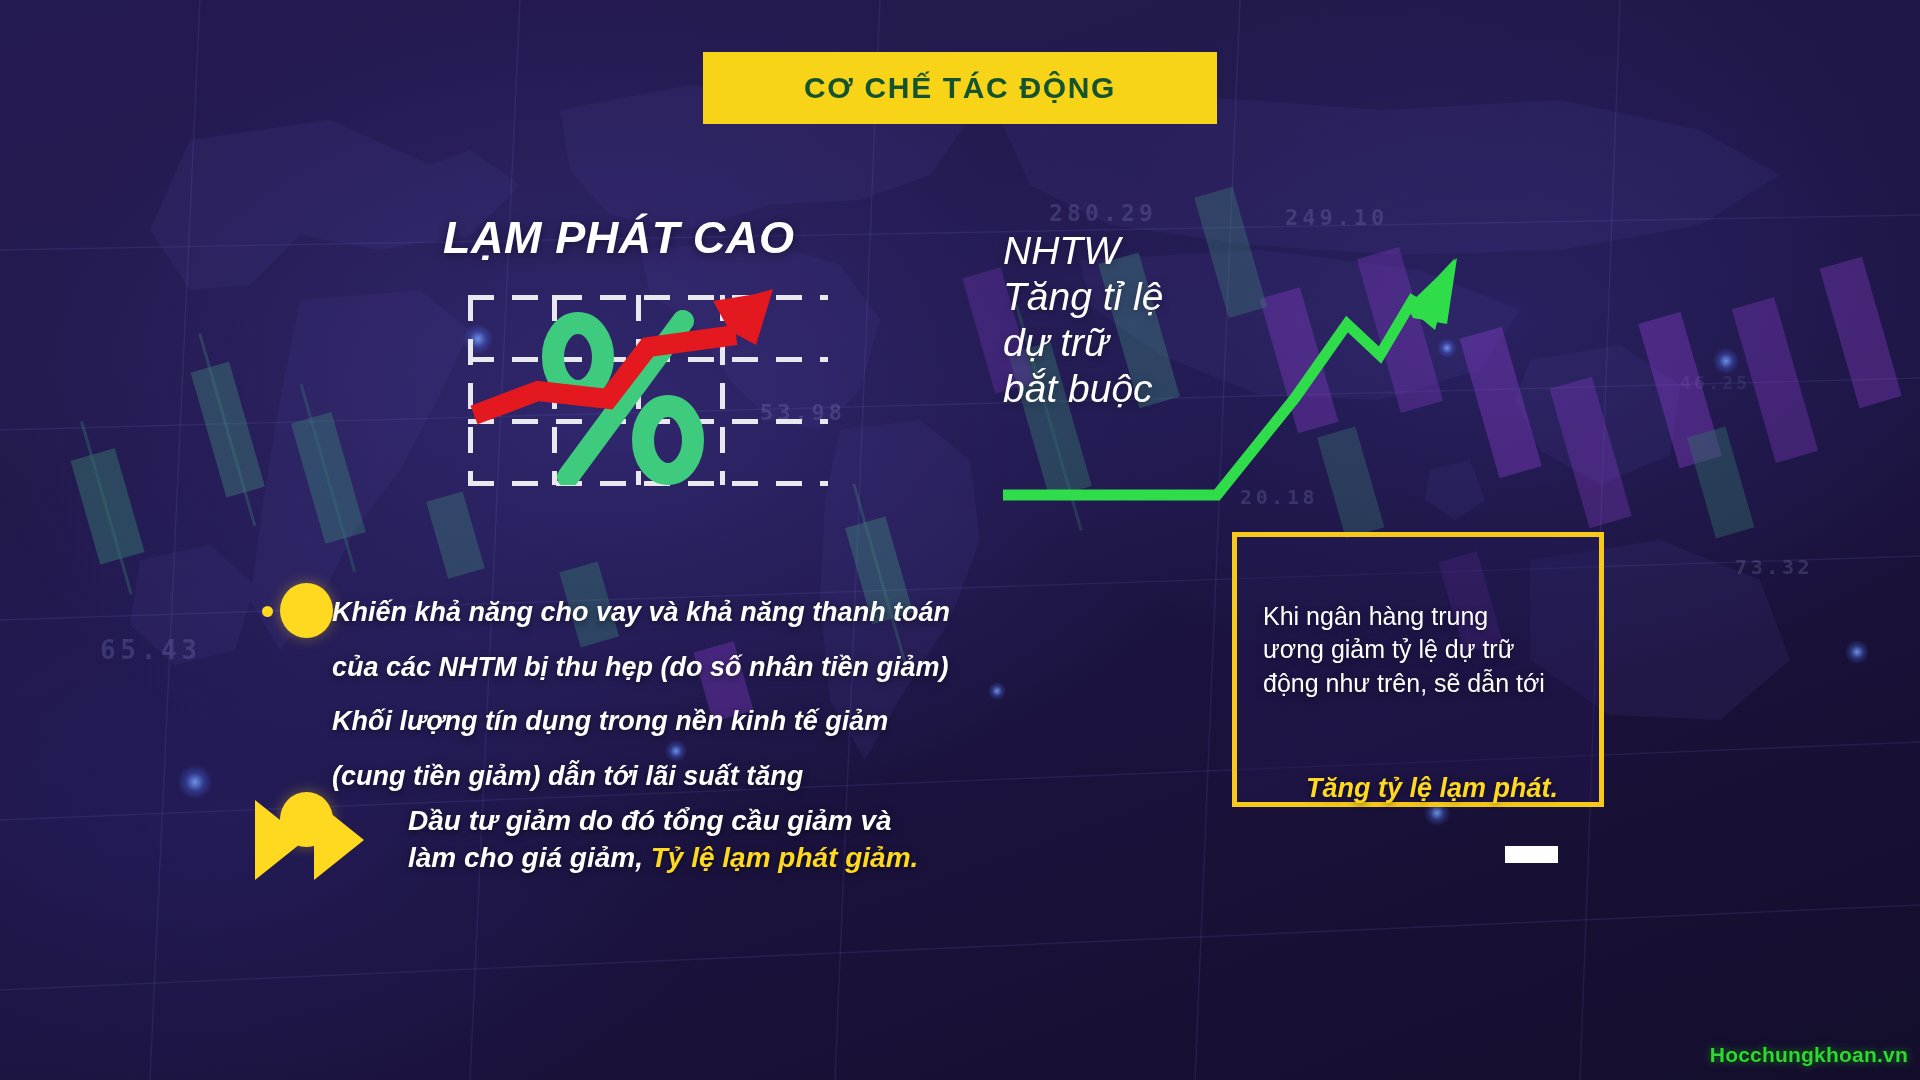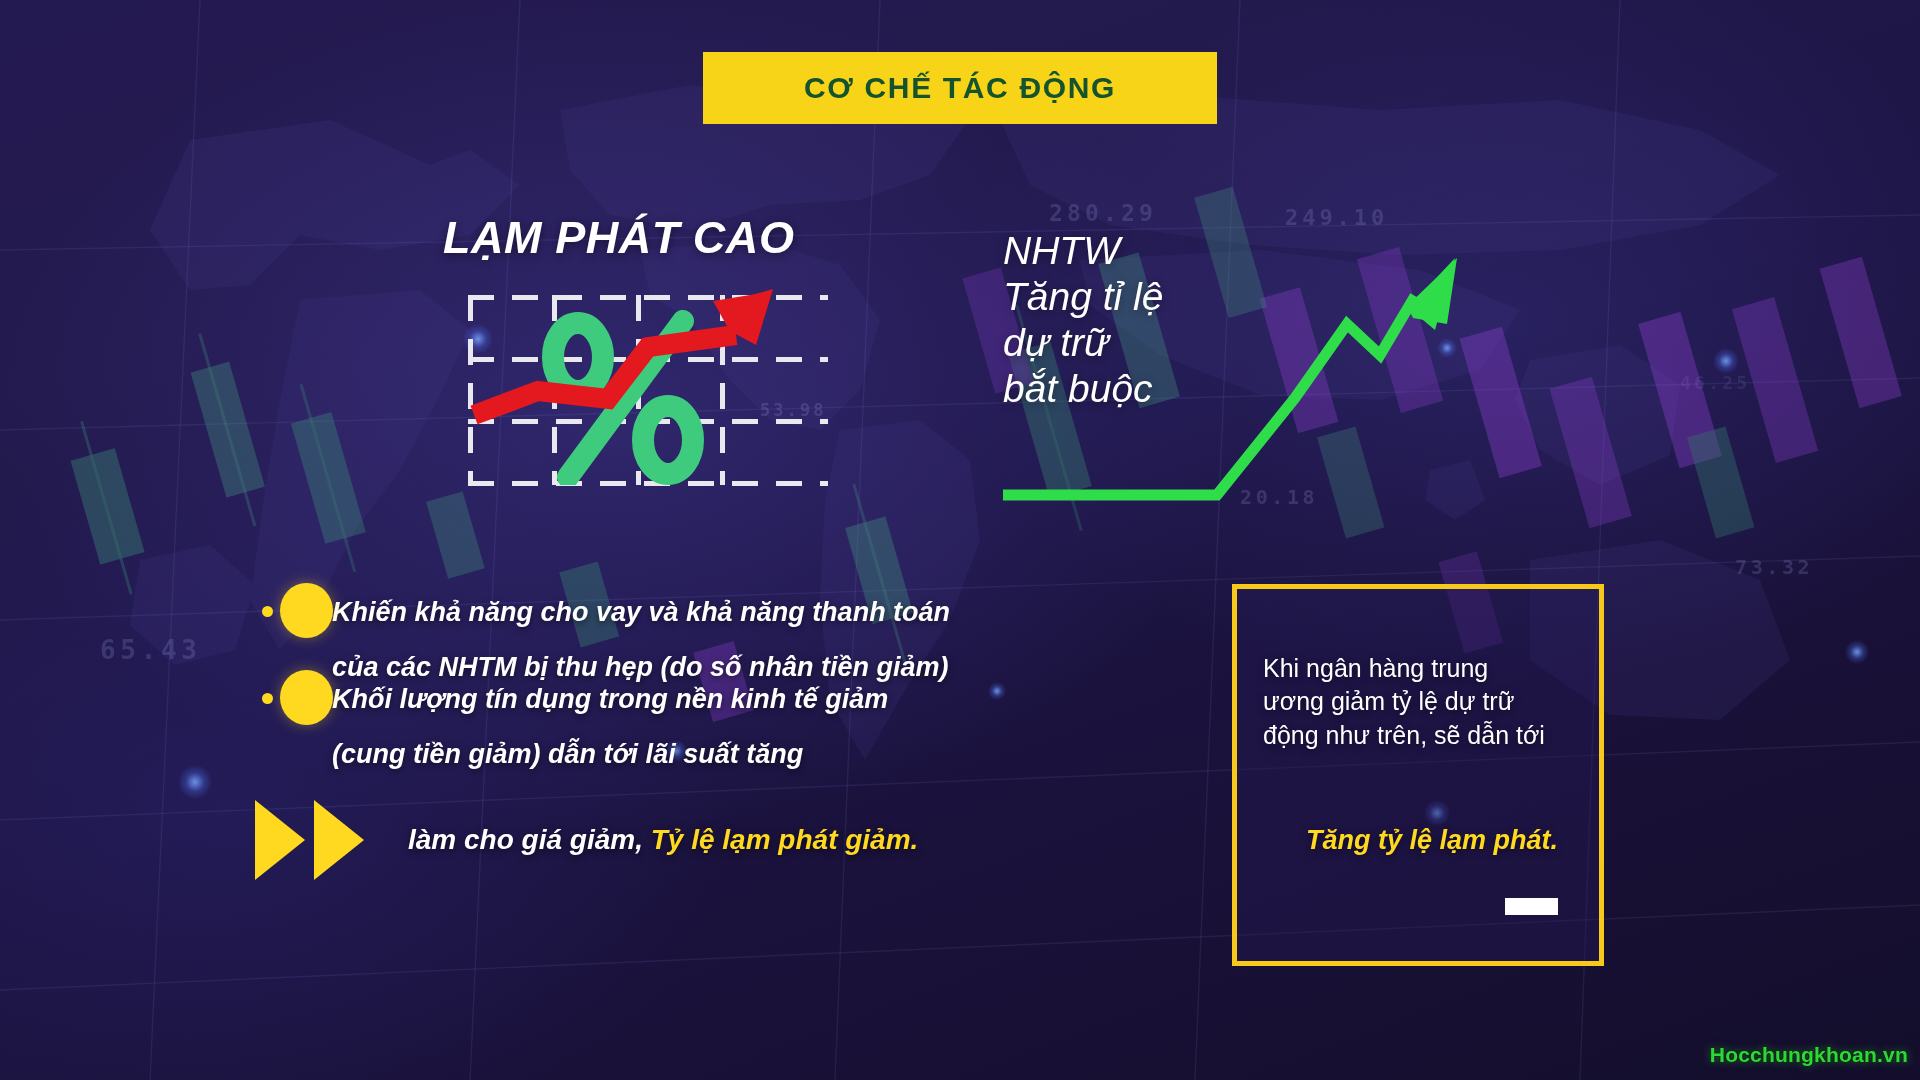--- a/index.html
+++ b/index.html
@@ -227,7 +227,7 @@
 
     <div class="bgnum" style="left:1025px;top:200px;font-size:23px;margin-left:24px;">280.29</div>
     <div class="bgnum" style="left:1285px;top:205px;font-size:22px;">249.10</div>
-    <div class="bgnum" style="left:760px;top:400px;font-size:17px;">53.98</div>
+    <div class="bgnum" style="left:760px;top:400px;font-size:22px;">53.98</div>
     <div class="bgnum" style="left:1240px;top:485px;font-size:20px;">20.18</div>
     <div class="bgnum" style="left:100px;top:635px;font-size:26px;">65.43</div>
     <div class="bgnum" style="left:1735px;top:555px;font-size:20px;">73.32</div>

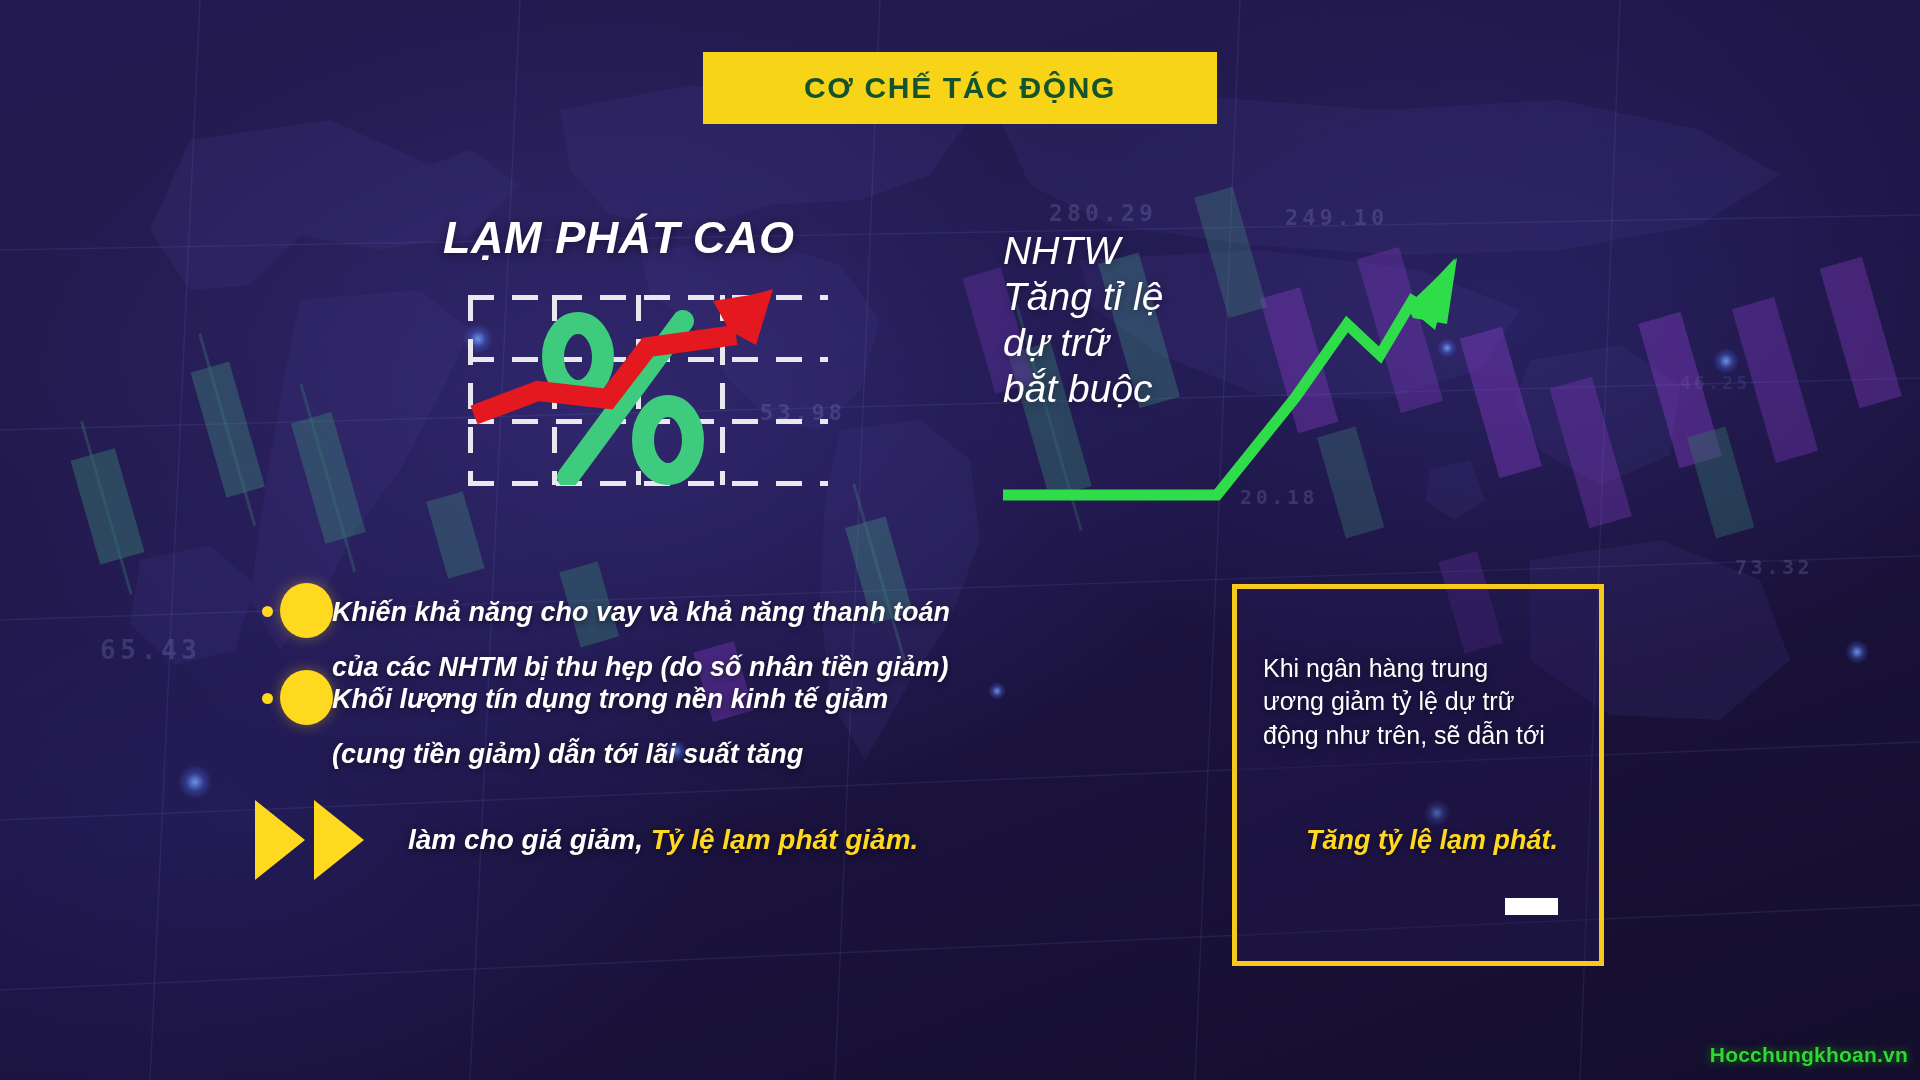--- a/index.html
+++ b/index.html
@@ -81,7 +81,7 @@
 
   
   #conclusion-box{
-    position:absolute;left:1232px;top:584px;width:372px;height:382px;
+    position:absolute;left:1232px;top:532px;width:372px;height:275px;
     border:5px solid #f7c91a;background:rgba(36,27,88,.38);
   }
   #conclusion-text{

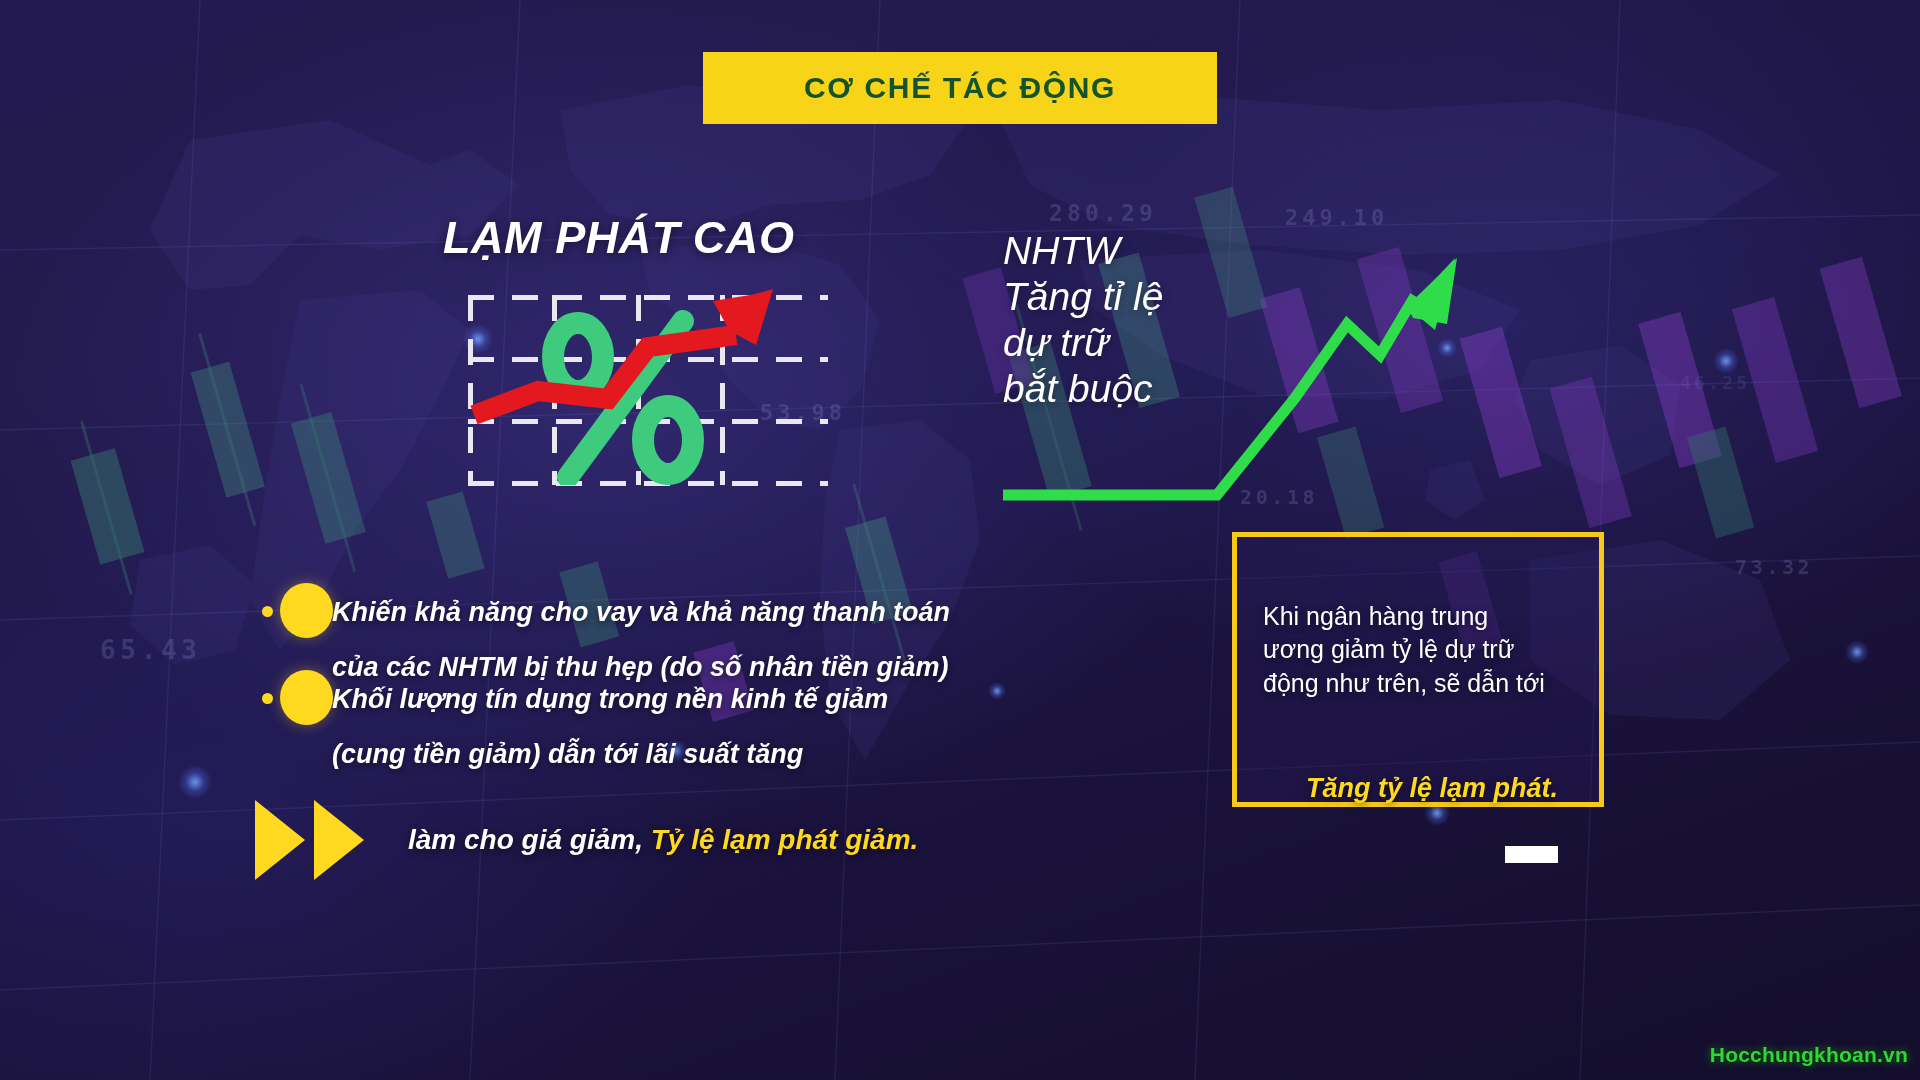--- a/index.html
+++ b/index.html
@@ -293,7 +293,7 @@
     </div>
   </div>
 
-  <div class="bullet-row" style="left:262px;top:662px;">
+  <div class="bullet-row" style="left:262px;top:684px;align-items:flex-end;">
     <div class="bullet-dots">
       <div class="dot-small"></div>
       <div class="dot-big"></div>

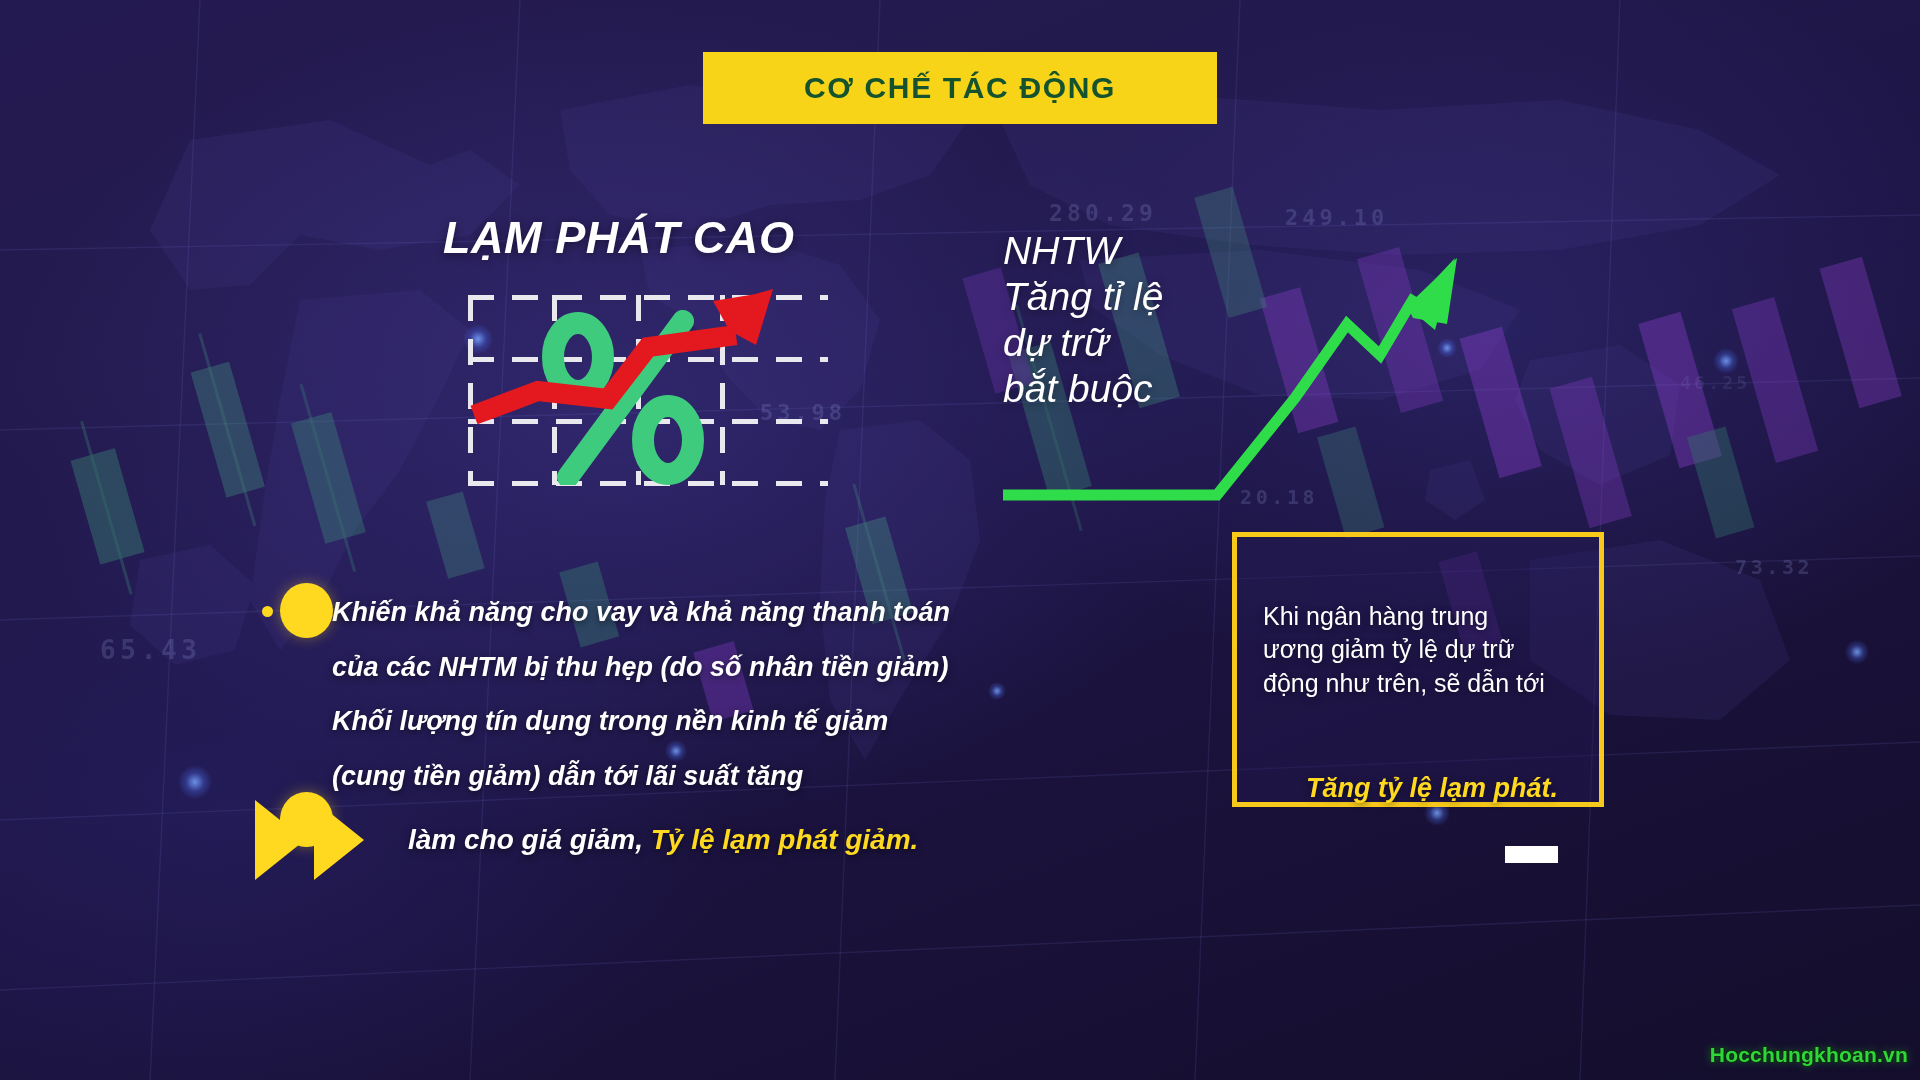--- a/index.html
+++ b/index.html
@@ -308,6 +308,7 @@
     <div class="tri"></div>
     <div class="tri"></div>
     <div id="arrow-text">
+      <span class="ln">Dầu tư giảm do đó tổng cầu giảm và</span>
       <span class="ln"><span>làm cho giá giảm, </span><span class="hl-yellow">Tỷ lệ lạm phát giảm.</span></span>
     </div>
   </div>

